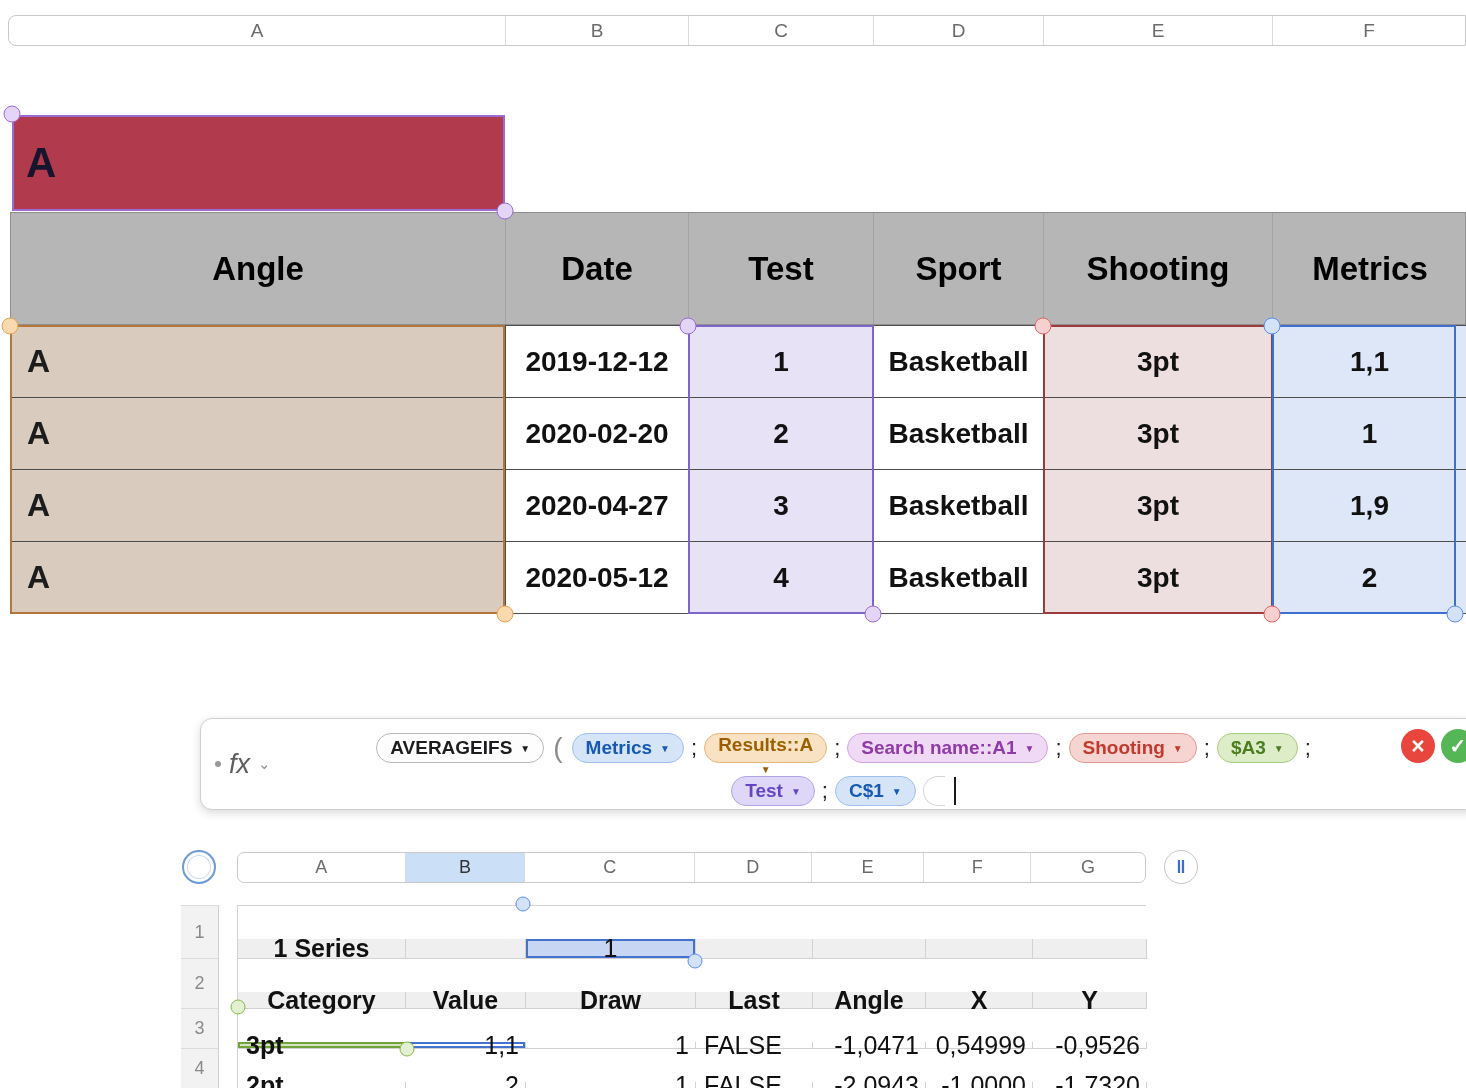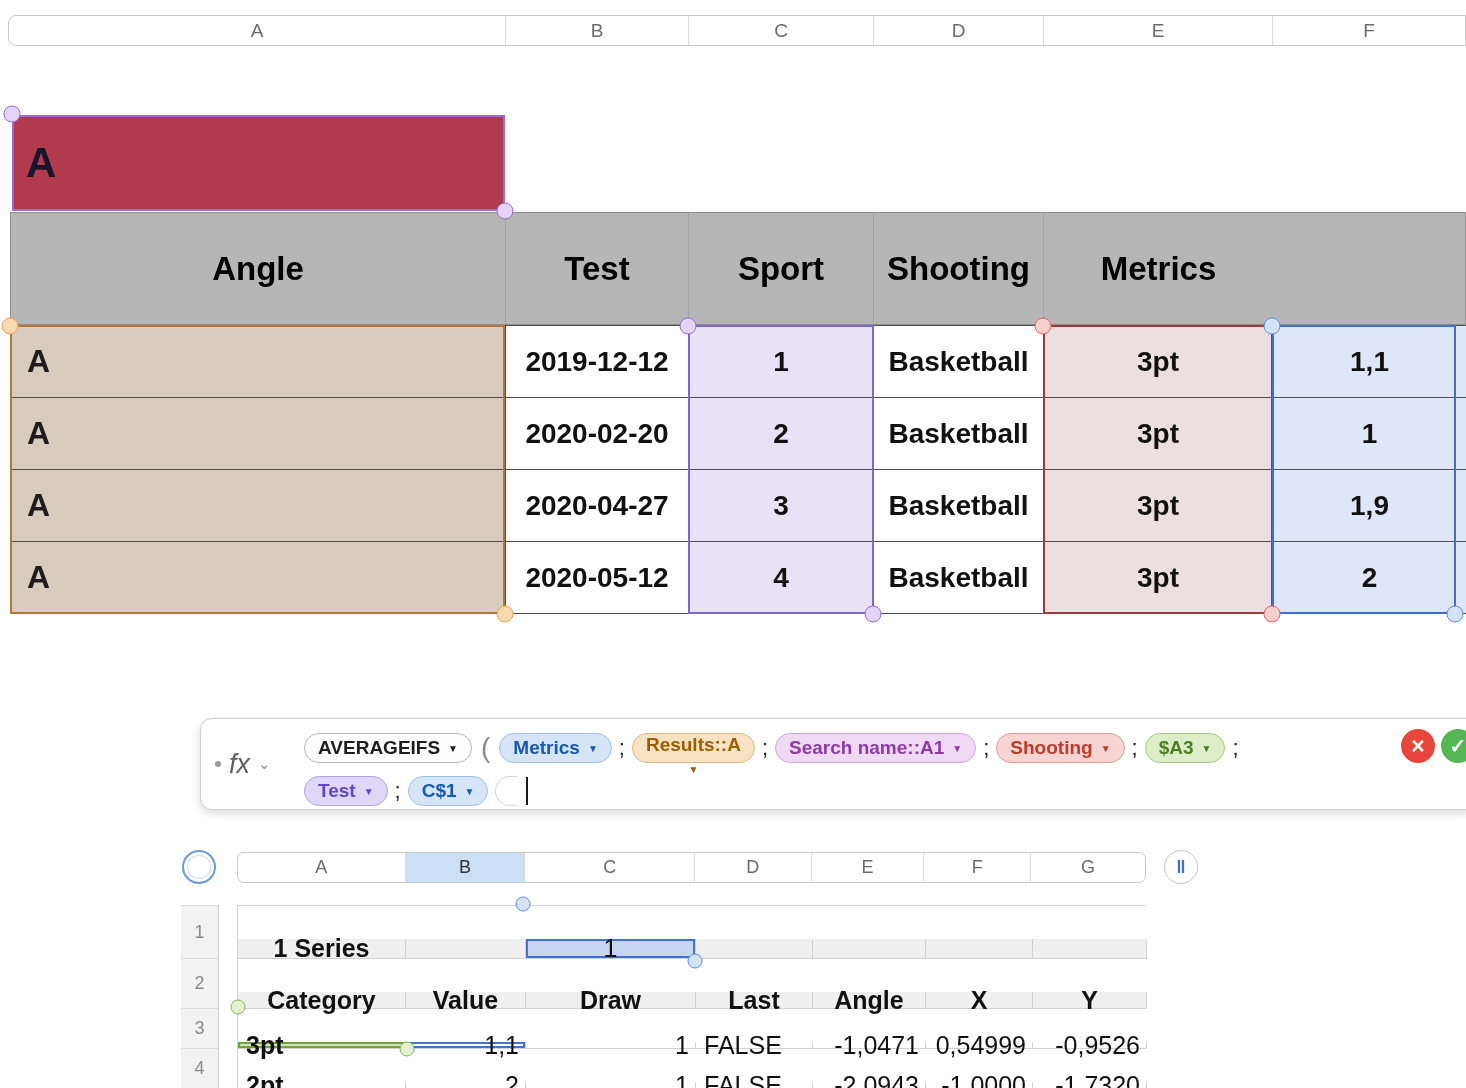--- a/index.html
+++ b/index.html
@@ -156,6 +156,7 @@
 
   <div class="main-header">
     <div class="mh">Angle</div>
+    <div class="mh">Date</div>
     <div class="mh">Test</div>
     <div class="mh">Sport</div>
     <div class="mh">Shooting</div>

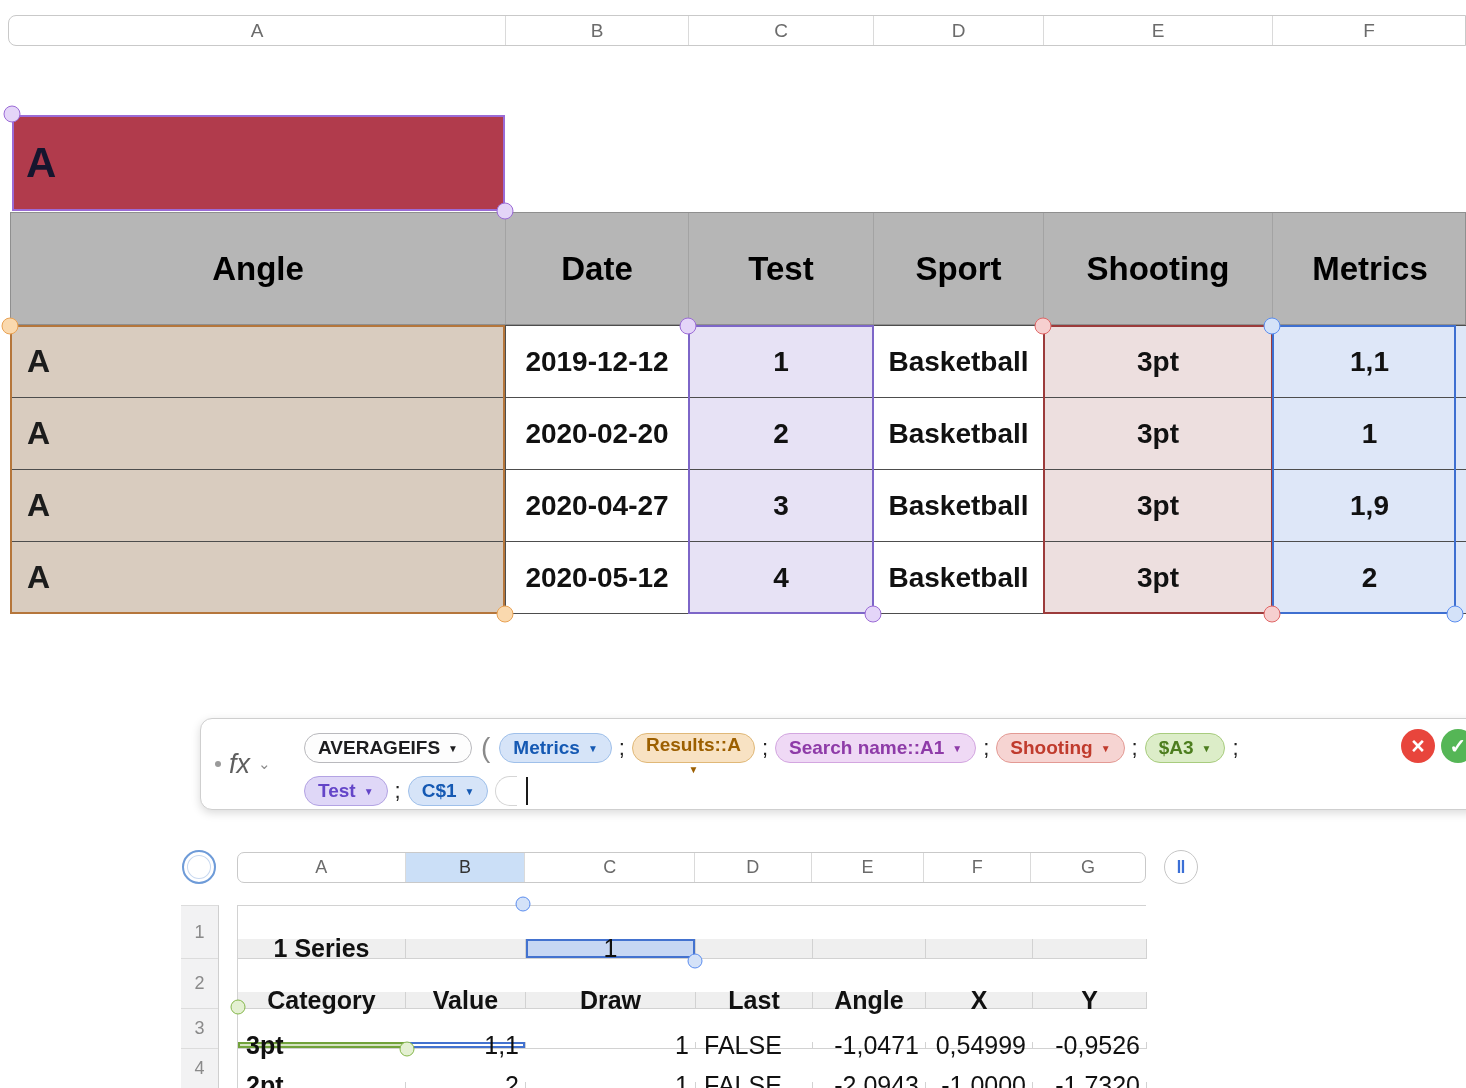--- a/index.html
+++ b/index.html
@@ -73,7 +73,7 @@
   .fx-label { font-style:italic; font-size:27px; color:#5f5f5f; }
   .fx-chevron { font-size:15px; color:#8a8a8a; }
   .tokens { position:absolute; left:103px; top:13px; right:96px;
-    display:flex; flex-direction:column; gap:12px; }
+    display:flex; flex-direction:column; gap:12px;align-items:center; }
   .trow { display:flex; align-items:center; gap:7px; }
   .pill { height:30px; border-radius:15px; display:inline-flex; align-items:center;
     gap:8px; padding:0 13px; font-size:19px; font-weight:600; border:1px solid transparent;

